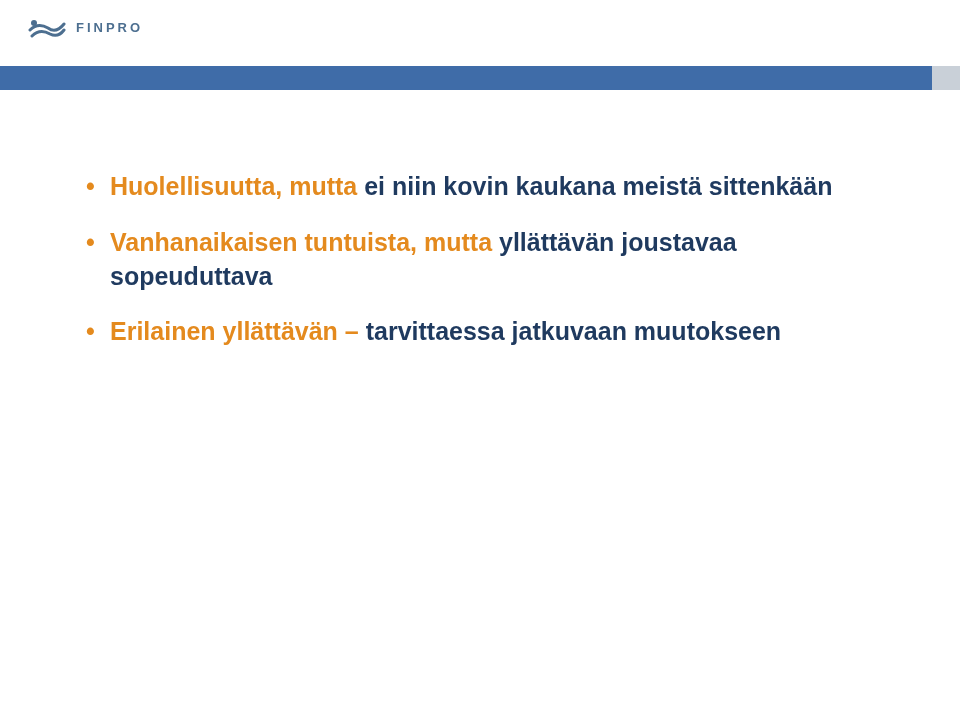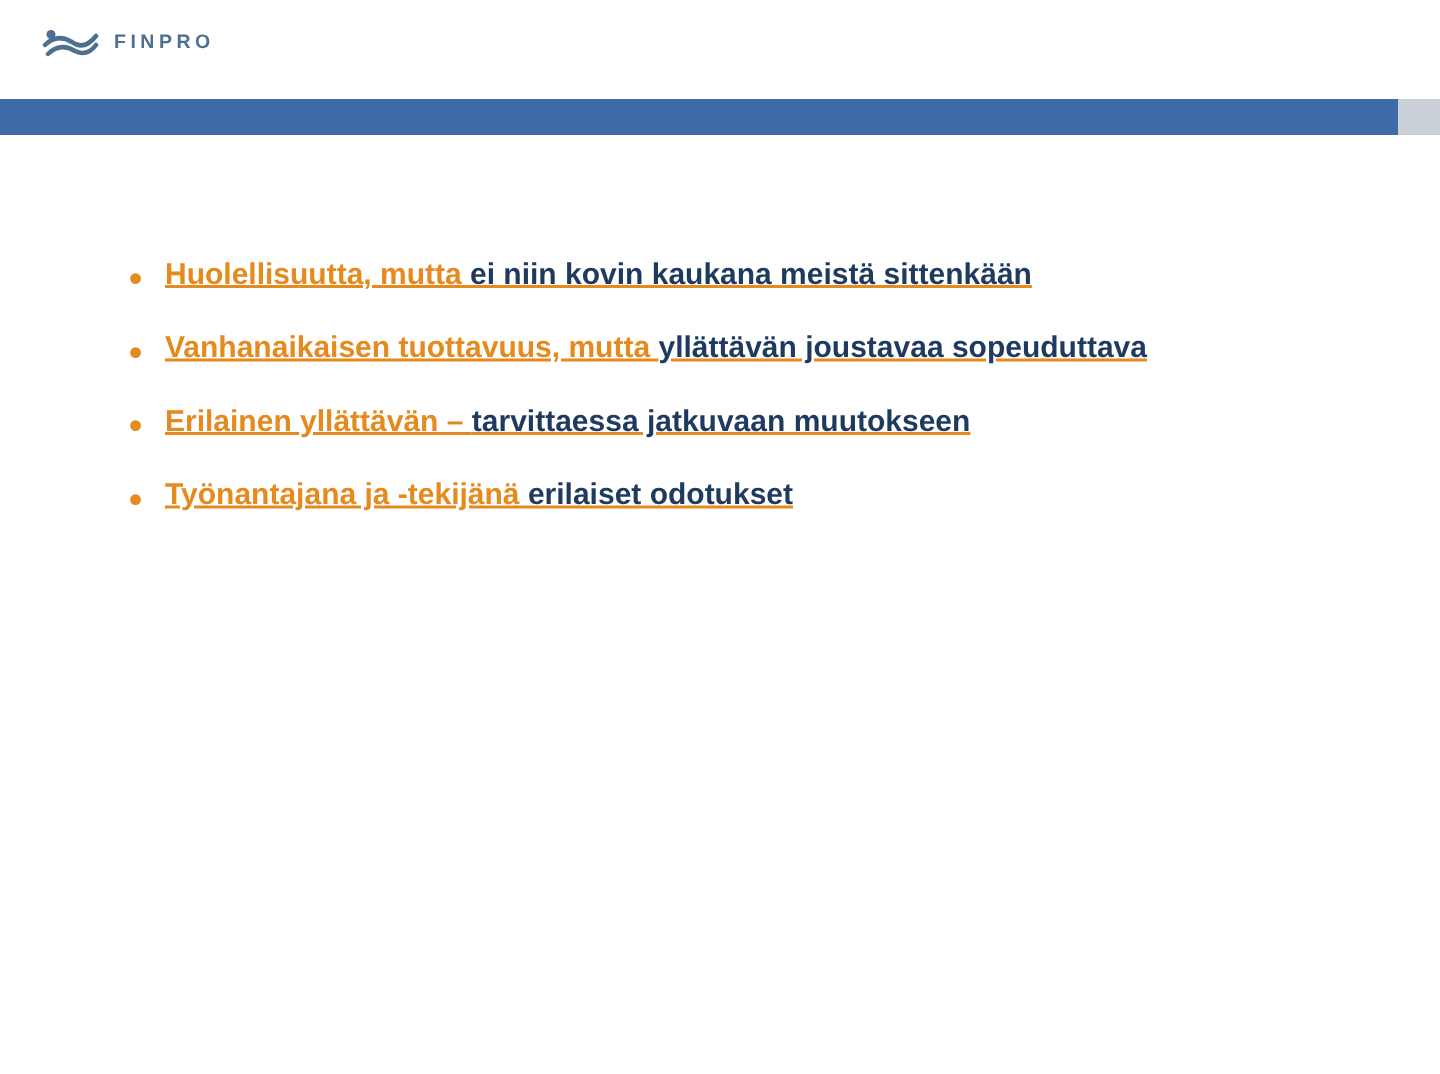--- a/index.html
+++ b/index.html
@@ -75,11 +75,10 @@
     position: relative;
     padding-left: 30px;
     margin-bottom: 22px;
-    font-size: 20px;
+    font-size: 25px;
     line-height: 1.35;
     font-weight: 700;
     color: #e48a1e; 
-    text-decoration: underline;
   }
   ul.bullets > li::before {
     content: "•";

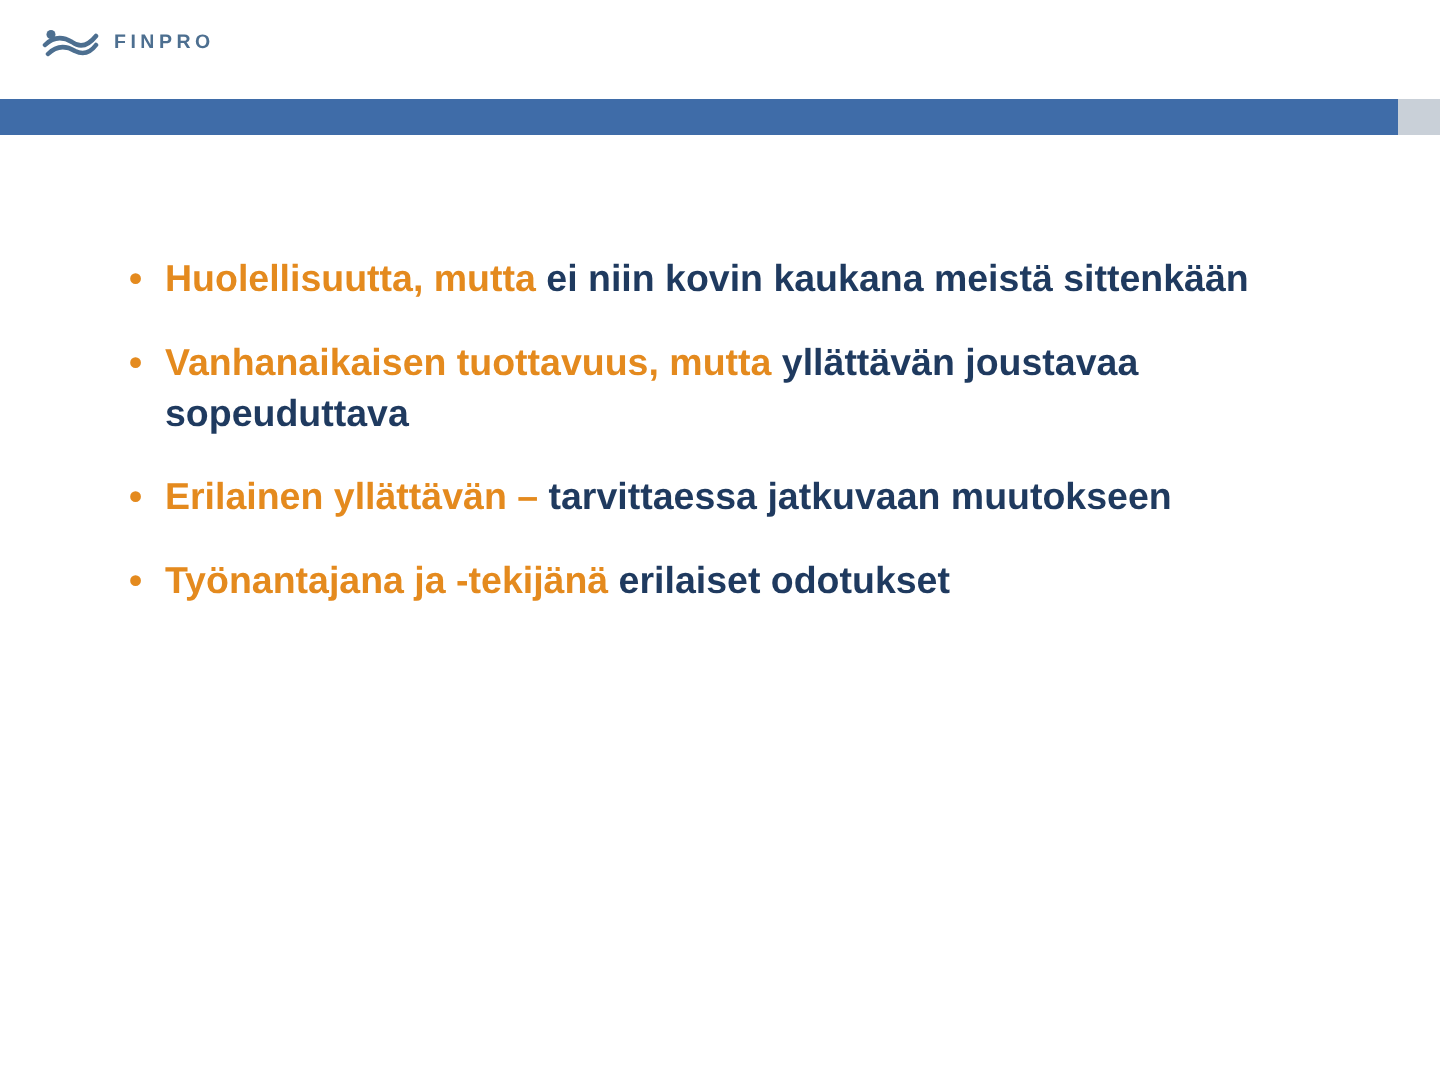--- a/index.html
+++ b/index.html
@@ -121,7 +121,7 @@
         <span class="orange">Huolellisuutta, mutta </span><span class="navy">ei niin kovin kaukana meistä sittenkään</span>
       </li>
       <li>
-        <span class="orange">Vanhanaikaisen tuottavuus, mutta </span><span class="navy">yllättävän joustavaa sopeuduttava</span>
+        <span class="orange">Vanhanaikaisen tuntuista, mutta </span><span class="navy">yllättävän joustavaa sopeuduttava</span>
       </li>
       <li>
         <span class="orange">Erilainen yllättävän – </span><span class="navy">tarvittaessa jatkuvaan muutokseen</span>

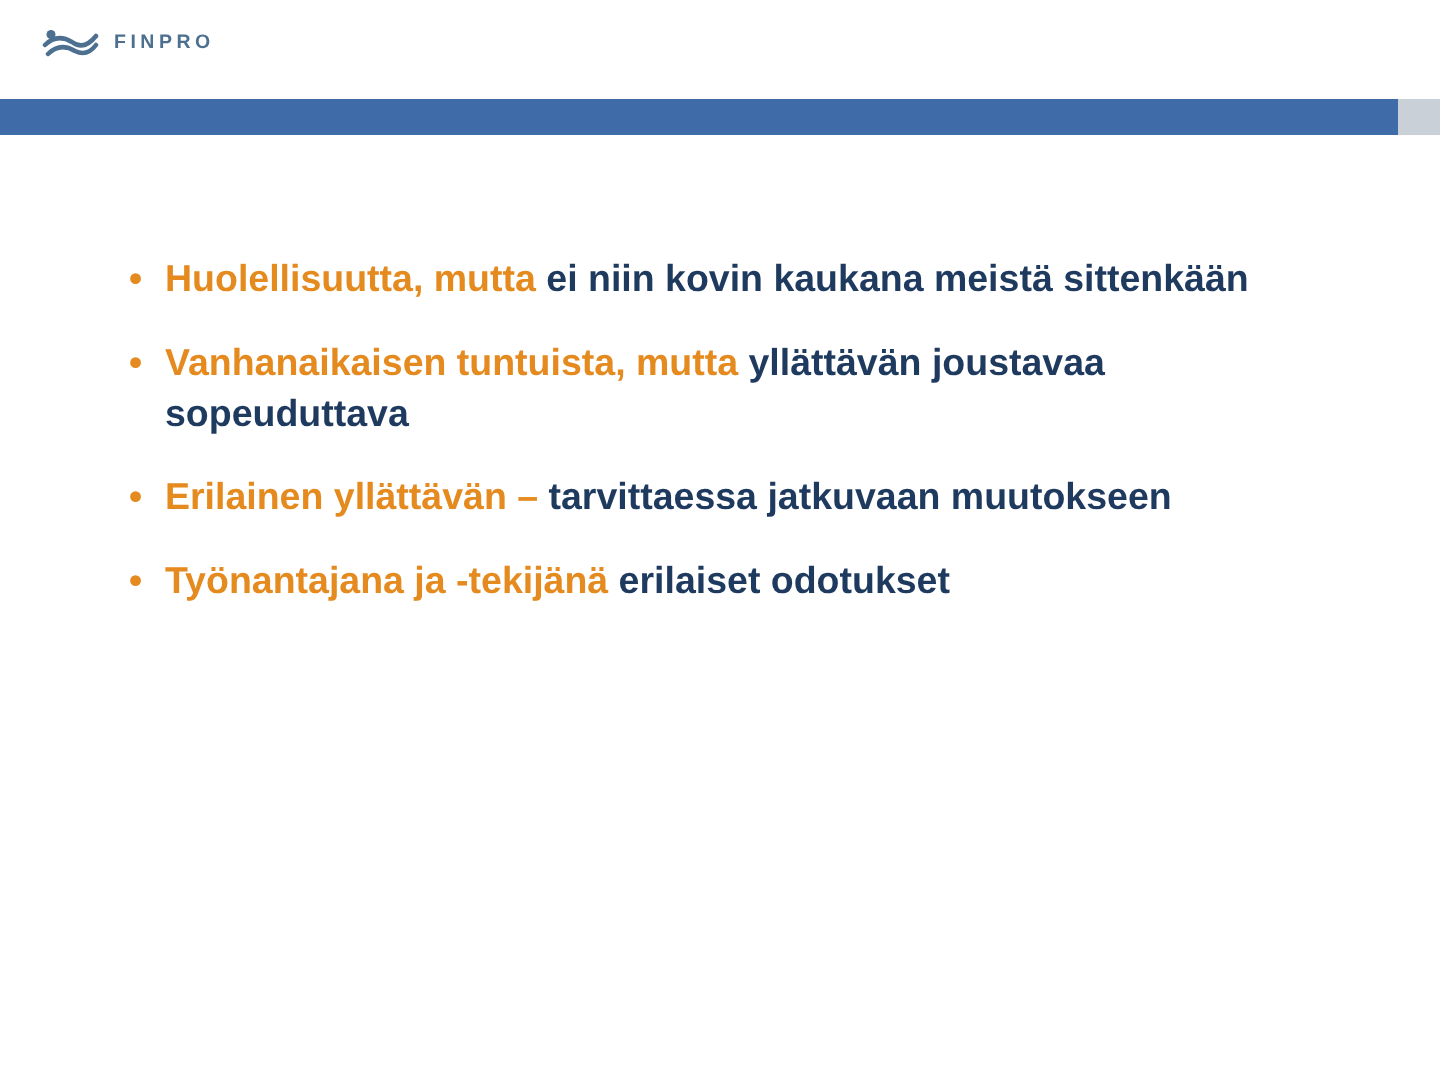--- a/index.html
+++ b/index.html
@@ -126,9 +126,6 @@
       <li>
         <span class="orange">Erilainen yllättävän – </span><span class="navy">tarvittaessa jatkuvaan muutokseen</span>
       </li>
-      <li>
-        <span class="orange">Työnantajana ja -tekijänä </span><span class="navy">erilaiset odotukset</span>
-      </li>
     </ul>
   </div>
 

